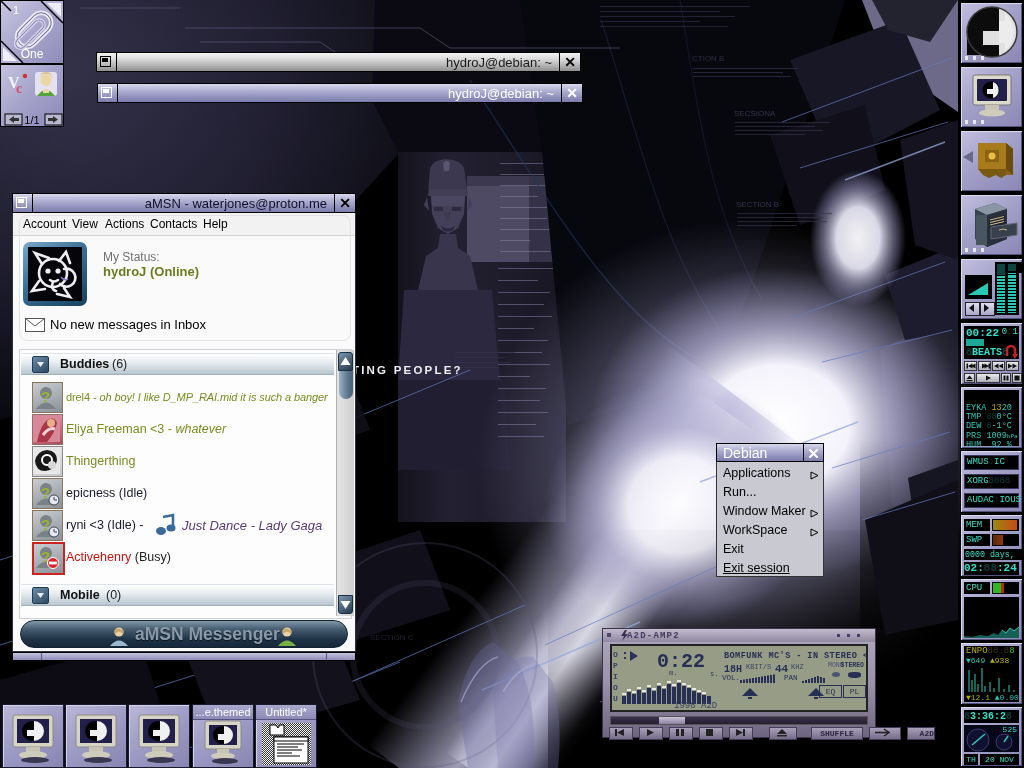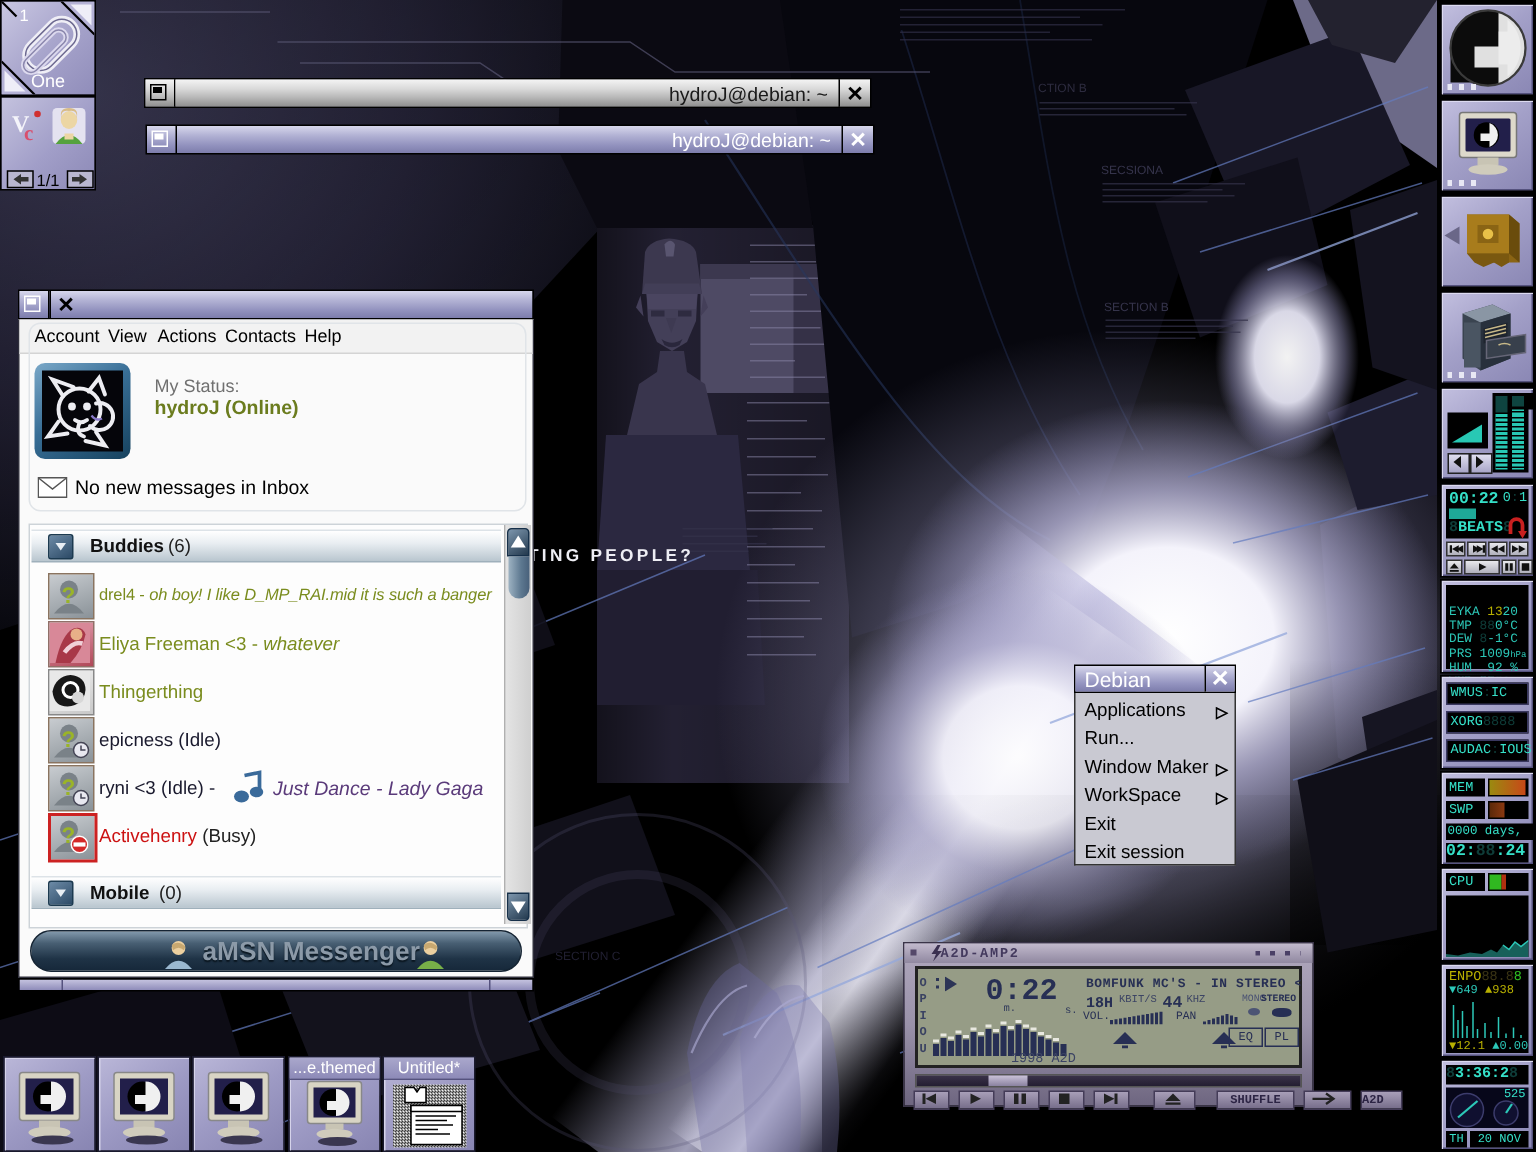--- a/index.html
+++ b/index.html
@@ -327,6 +327,9 @@
             <div style="position:absolute;left:1px;top:1px;width:6px;height:4px;background:#fff"></div>
           </div>
         </div>
+  <div class="tb-tit grad-pur">
+          <div class="ttxt" style="color:#10102a;">aMSN - waterjones@proton.me</div>
+        </div>
   <div class="tb-clo grad-pur">
           <span class="xg" style="color:#000;">✕</span>
         </div>

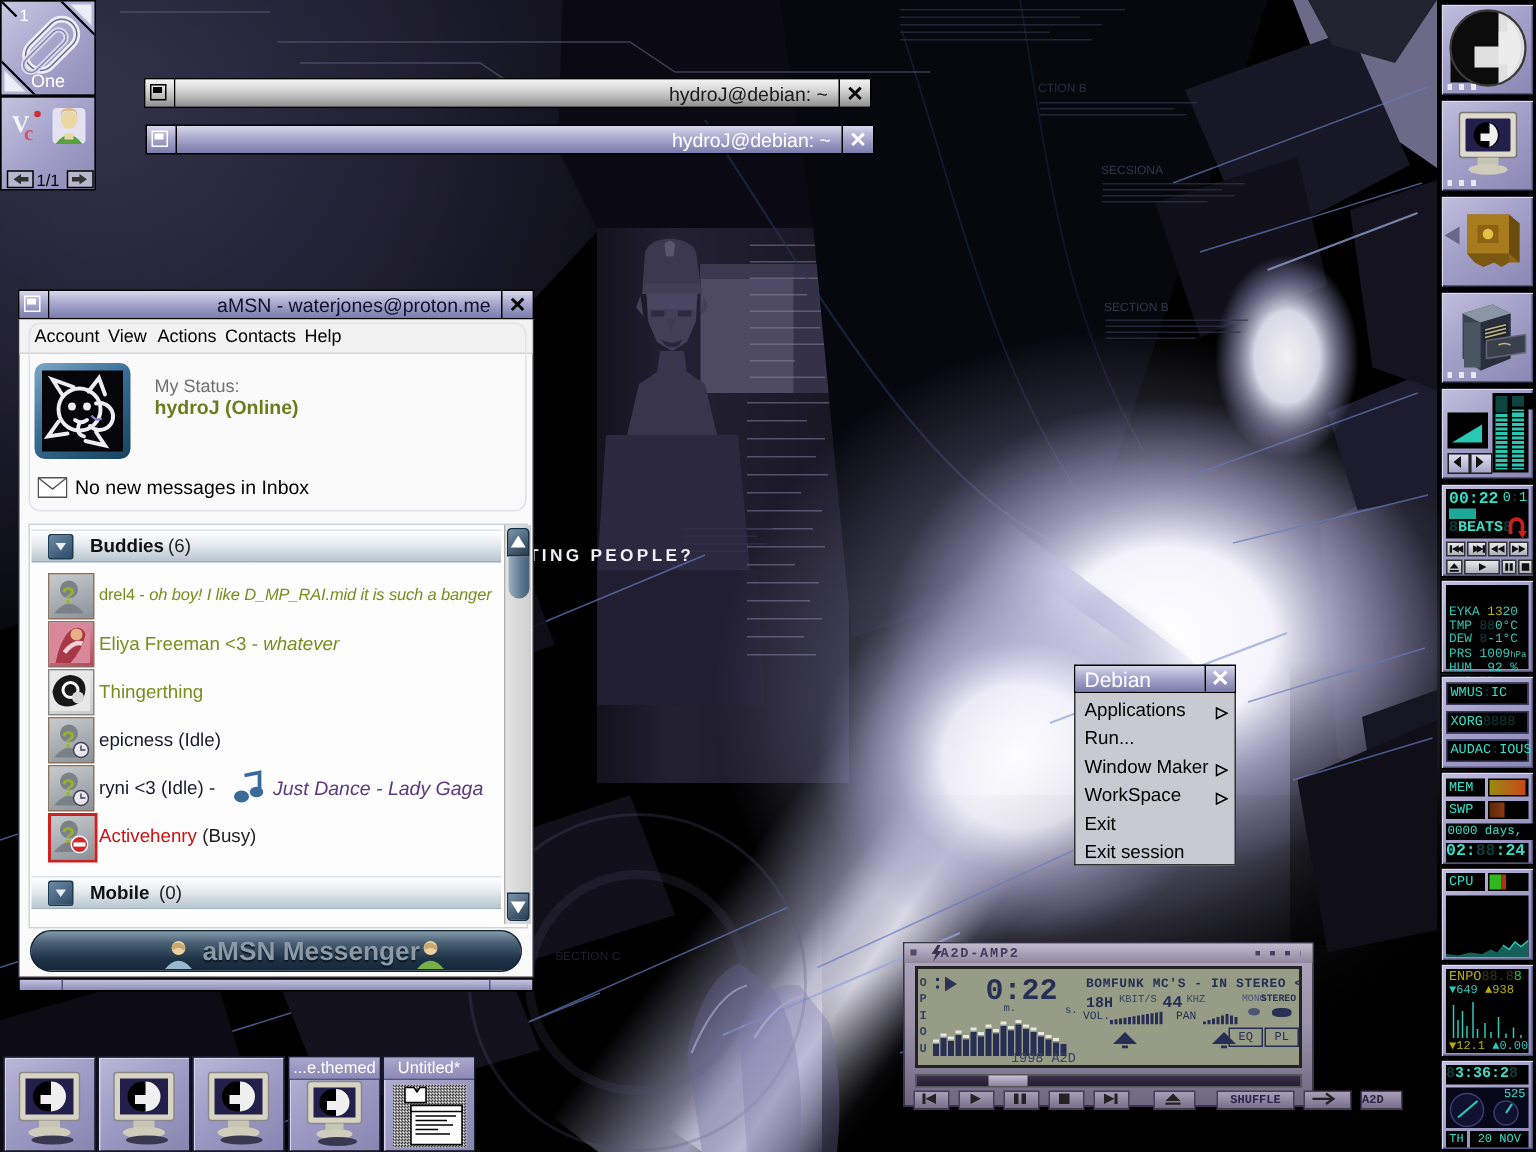--- a/index.html
+++ b/index.html
@@ -518,7 +518,7 @@
           <polygon points="1,1 8,4.5 1,8" fill="none" stroke="#000" stroke-width="1"></polygon>
         </svg>
   <span style="position:absolute;left:6px;top:80px;">Exit</span>
-  <span style="position:absolute;left:6px;top:99px;">Exit session</span>
+  <span style="position:absolute;left:6px;top:99px;text-decoration:underline;">Exit session</span>
  </div>
 </div>
 <div class="abs" style="left:602px;top:628px;width:274px;height:110px;z-index:8;background:linear-gradient(180deg,#b0a8bd 0%,#9a92aa 50%,#6e6680 100%);border:1px solid #3a3448;box-sizing:border-box;">

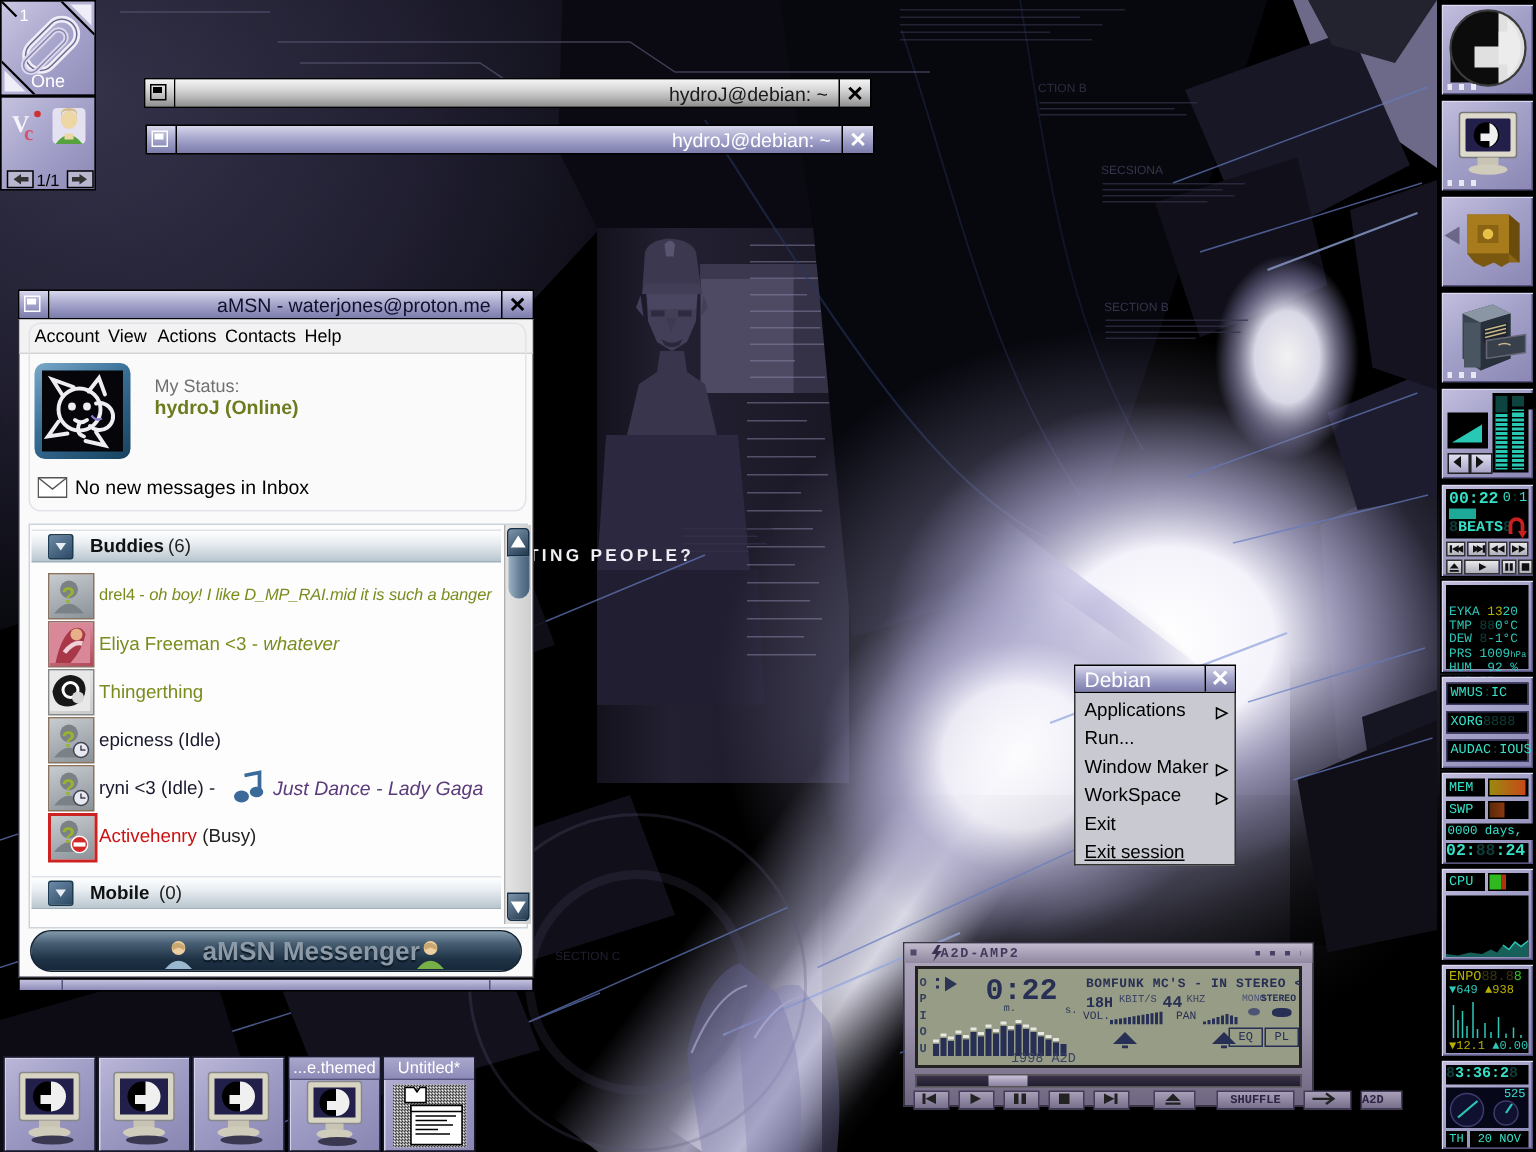--- a/index.html
+++ b/index.html
@@ -692,7 +692,7 @@
             <path d="M5 4.5 h14 m-5 -3.5 l5 3.5 l-5 3.5" stroke="#222" stroke-width="1.5" fill="none"></path>
           </svg>
         </div>
-  <div class="lcd" style="width:26px;height:11px;background:linear-gradient(180deg,#a89fb8,#766d8a);border:1px solid #443c58;font-size:8px;font-weight:bold;color:#2c2444;text-align:left;line-height:11px;">A2D</div>
+  <div class="lcd" style="width:26px;height:11px;background:linear-gradient(180deg,#a89fb8,#766d8a);border:1px solid #443c58;font-size:8px;font-weight:bold;color:#2c2444;text-align:right;line-height:11px;">A2D</div>
  </div>
 </div>
 

